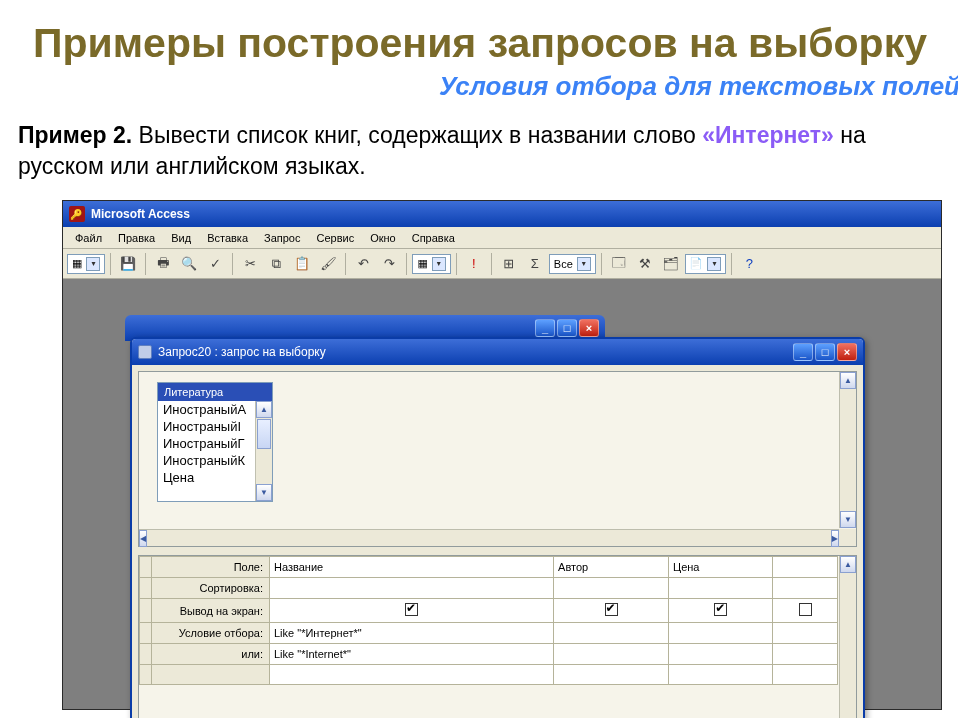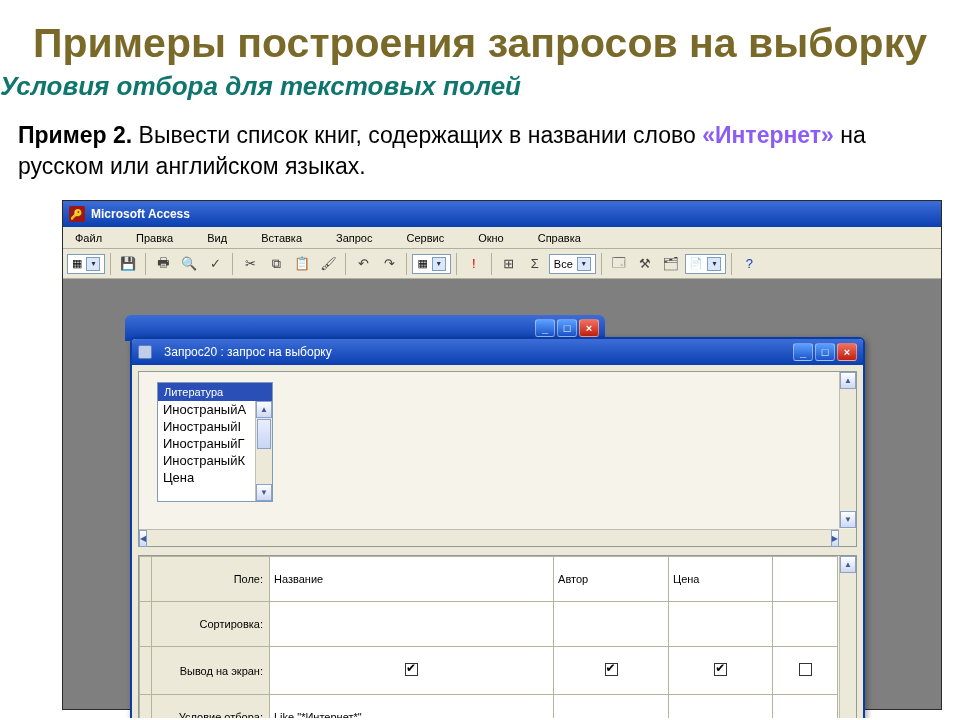--- a/index.html
+++ b/index.html
@@ -9,7 +9,7 @@
   .slide { width: 960px; height: 720px; background: #fff; position: relative; }
 
   .title { color: #7a6a29; font-size: 41px; font-weight: bold; text-align: center; padding-top: 20px; }
-  .subtitle { color: #0f766e; font-size: 26px; font-style: italic; font-weight: bold; text-align: left; margin-top: 4px; }
+  .subtitle { color: #3b82f6; font-size: 26px; font-style: italic; font-weight: bold; text-align: right; margin-top: 4px; }
   .example { color: #000; font-size: 23px; padding: 18px 40px 0 18px; line-height: 1.35; }
   .example .b { font-weight: bold; }
   .example .em { color: #8b5cf6; font-weight: bold; }

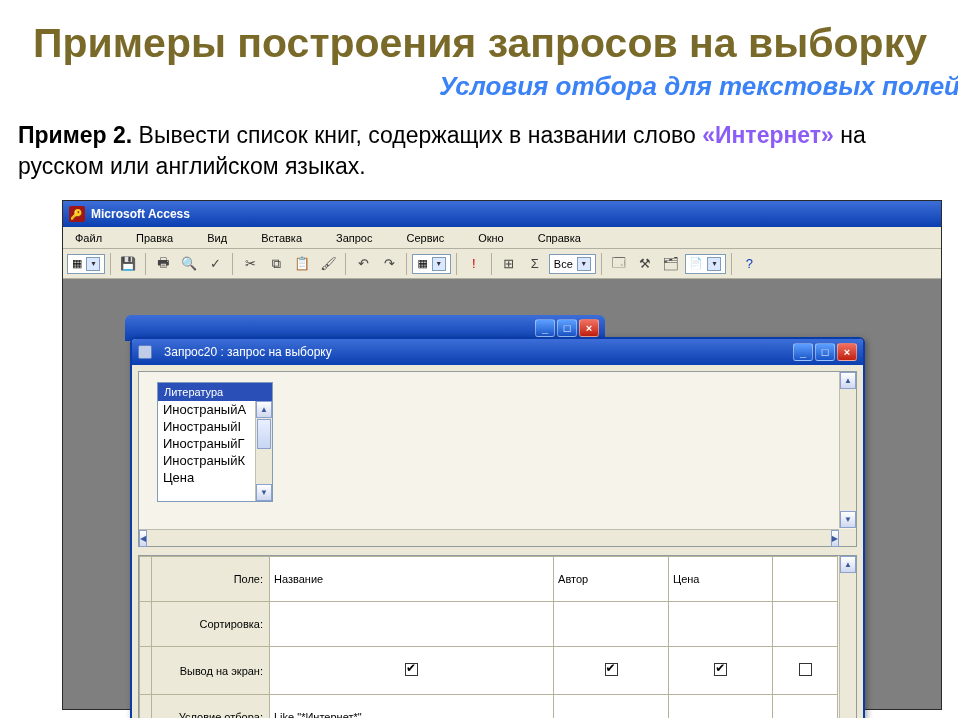--- a/index.html
+++ b/index.html
@@ -19,7 +19,7 @@
   .app-titlebar { height: 26px; background: linear-gradient(#3d6ed8, #0b3fb0); display: flex; align-items: center; padding: 0 6px; color: #fff; font-size: 12px; font-weight: bold; font-family: Tahoma, sans-serif; }
   .app-titlebar .key-icon { width: 16px; height: 16px; background: #a01515; border-radius: 2px; margin-right: 6px; display: inline-flex; align-items: center; justify-content: center; color: #fff; font-size: 10px; }
 
-  .menubar { height: 22px; background: #ece9d8; border-bottom: 1px solid #b0afa0; display: flex; align-items: center; padding: 0 6px; font-size: 11px; font-family: Tahoma, sans-serif; gap: 22px; }
+  .menubar { height: 22px; background: #ece9d8; border-bottom: 1px solid #b0afa0; display: flex; align-items: center; padding: 0 6px; font-size: 11px; font-family: Tahoma, sans-serif; gap: 4px; }
   .menubar span { padding: 2px 6px; cursor: default; }
 
   .toolbar { height: 30px; background: #ece9d8; border-bottom: 1px solid #b0afa0; display: flex; align-items: center; padding: 0 4px; font-size: 11px; gap: 2px; }

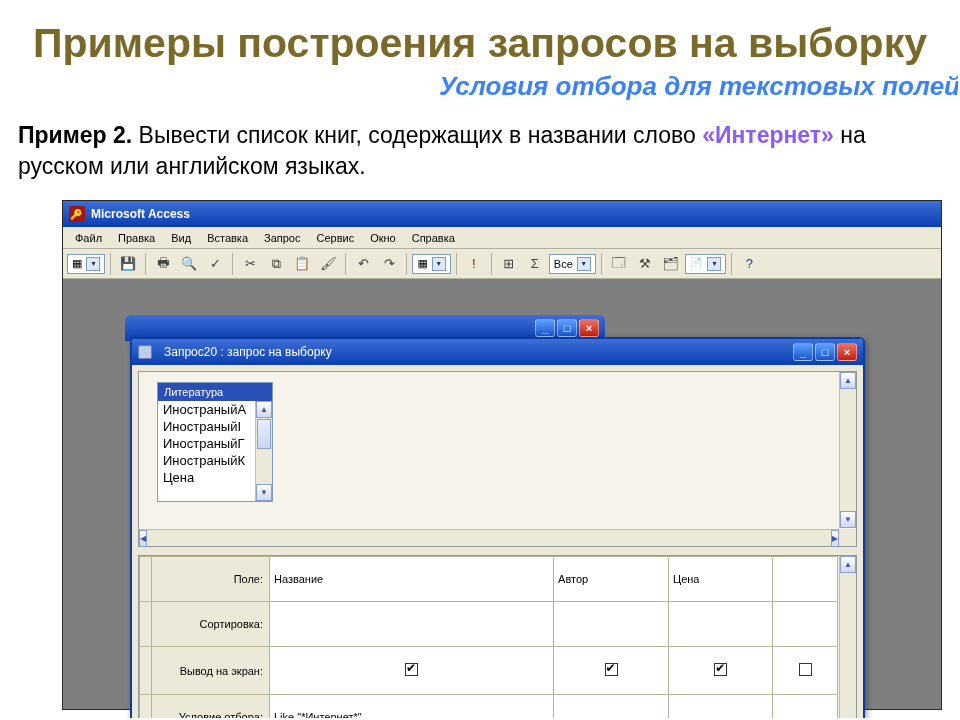--- a/index.html
+++ b/index.html
@@ -40,7 +40,7 @@
 
   .query-window { position: absolute; left: 67px; top: 58px; width: 735px; height: 426px; background: #ece9d8; border: 2px solid #0a3ca8; border-radius: 6px 6px 0 0; box-shadow: 2px 2px 6px rgba(0,0,0,0.35); }
   .query-window .tb { height: 26px; background: linear-gradient(#3d6ed8, #0b3fb0); border-radius: 4px 4px 0 0; display: flex; align-items: center; justify-content: space-between; padding: 0 6px; color: #fff; font-size: 12px; font-family: Tahoma, sans-serif; }
-  .tb-left { display: flex; align-items: center; gap: 12px; }
+  .tb-left { display: flex; align-items: center; gap: 6px; }
   .tb-left .qicon { width: 14px; height: 14px; background: #c0cde8; border: 1px solid #6080c0; border-radius: 2px; }
 
   .upper-pane { position: absolute; left: 6px; top: 32px; right: 6px; height: 176px; background: #f6f4ea; border: 1px solid #919b9c; }

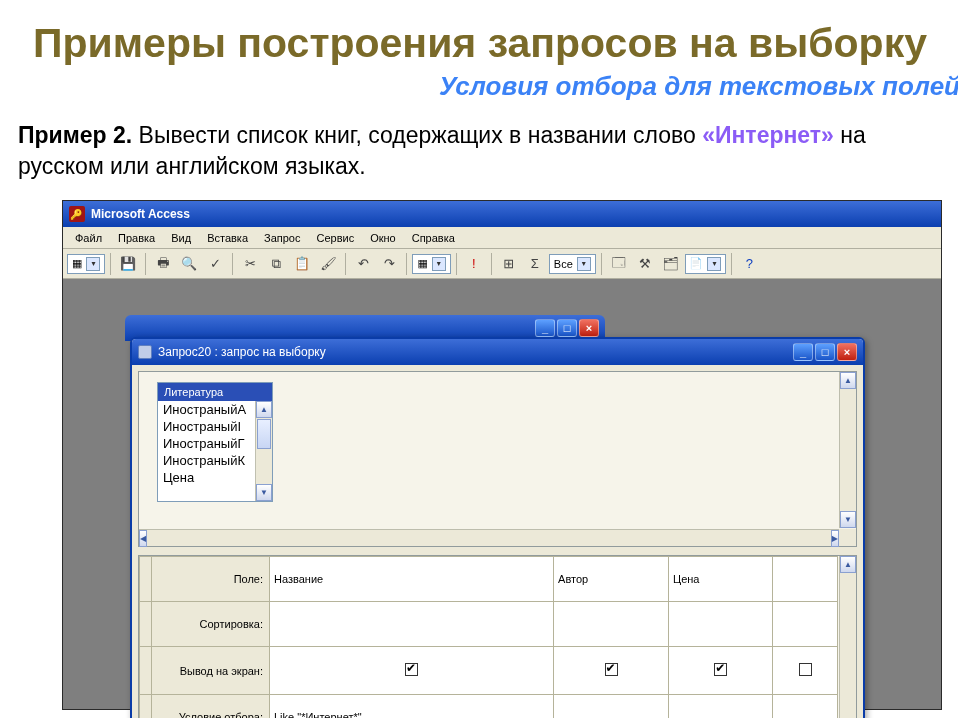--- a/index.html
+++ b/index.html
@@ -64,7 +64,7 @@
   .grid-pane { position: absolute; left: 6px; right: 6px; top: 216px; bottom: 6px; background: #f6f4ea; border: 1px solid #919b9c; }
   .grid-inner { position:absolute; left:0; top:0; right:18px; bottom:18px; overflow:hidden; }
   .qgrid { border-collapse: collapse; font-size: 11px; font-family: Tahoma, sans-serif; width: 100%; }
-  .qgrid td, .qgrid th { border: 1px solid #b5b39a; height: 20px; background:#fff; padding: 16px 4px; text-align:left; vertical-align: middle; }
+  .qgrid td, .qgrid th { border: 1px solid #b5b39a; height: 20px; background:#fff; padding: 4px 4px; text-align:left; vertical-align: middle; }
   .qgrid .lab { background: #ece9d8; text-align: right; padding-right: 6px; width: 118px; color:#000; white-space: nowrap; }
   .qgrid .rowhead { background: #ece9d8; width: 12px; padding:0; }
   .chk { display:inline-block; width:13px; height:13px; border:1px solid #333; background:#fff; position:relative; }

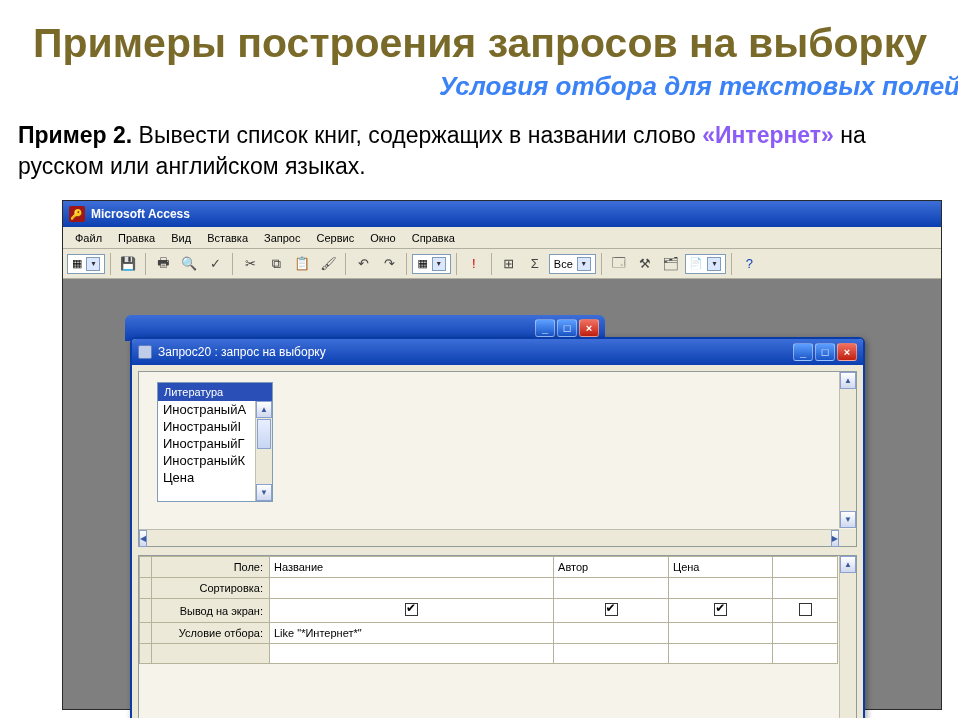--- a/index.html
+++ b/index.html
@@ -232,6 +232,14 @@
               </tr>
               <tr>
                 <td class="rowhead"></td>
+                <td class="lab">или:</td>
+                <td>Like "*Internet*"</td>
+                <td></td>
+                <td></td>
+                <td></td>
+              </tr>
+              <tr>
+                <td class="rowhead"></td>
                 <td class="lab"></td>
                 <td></td>
                     <td></td>

